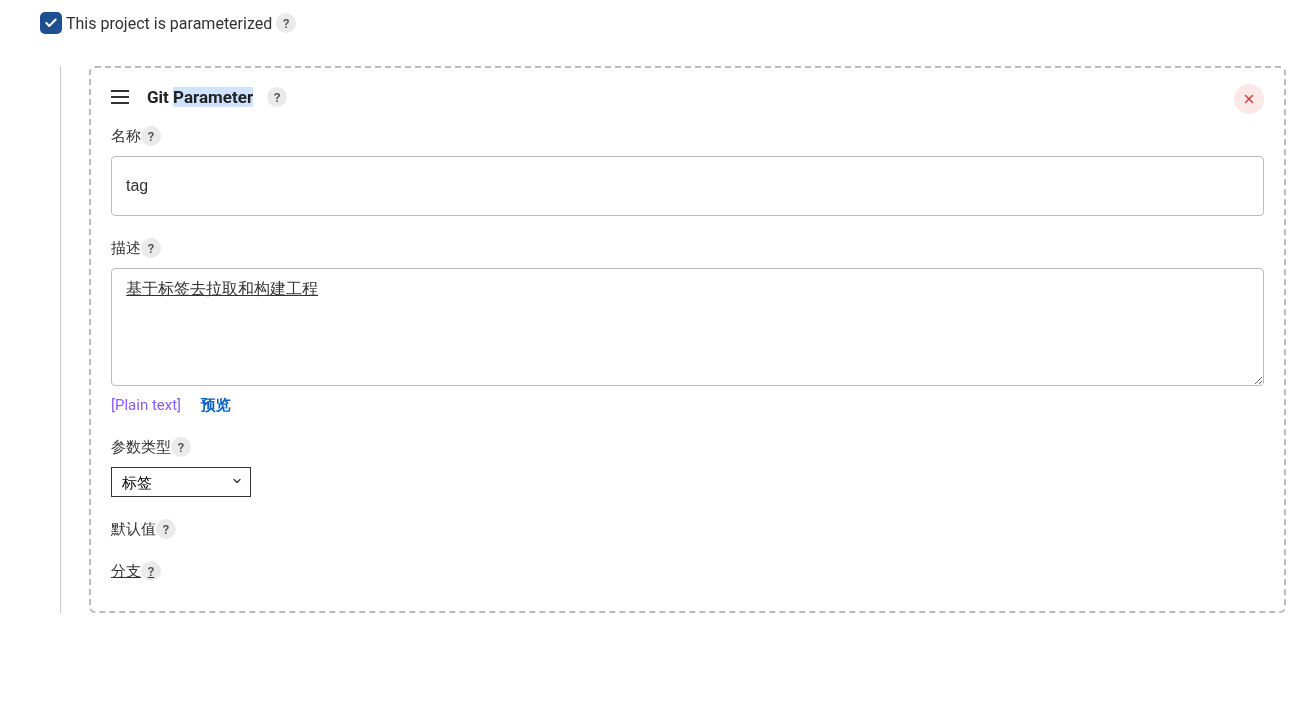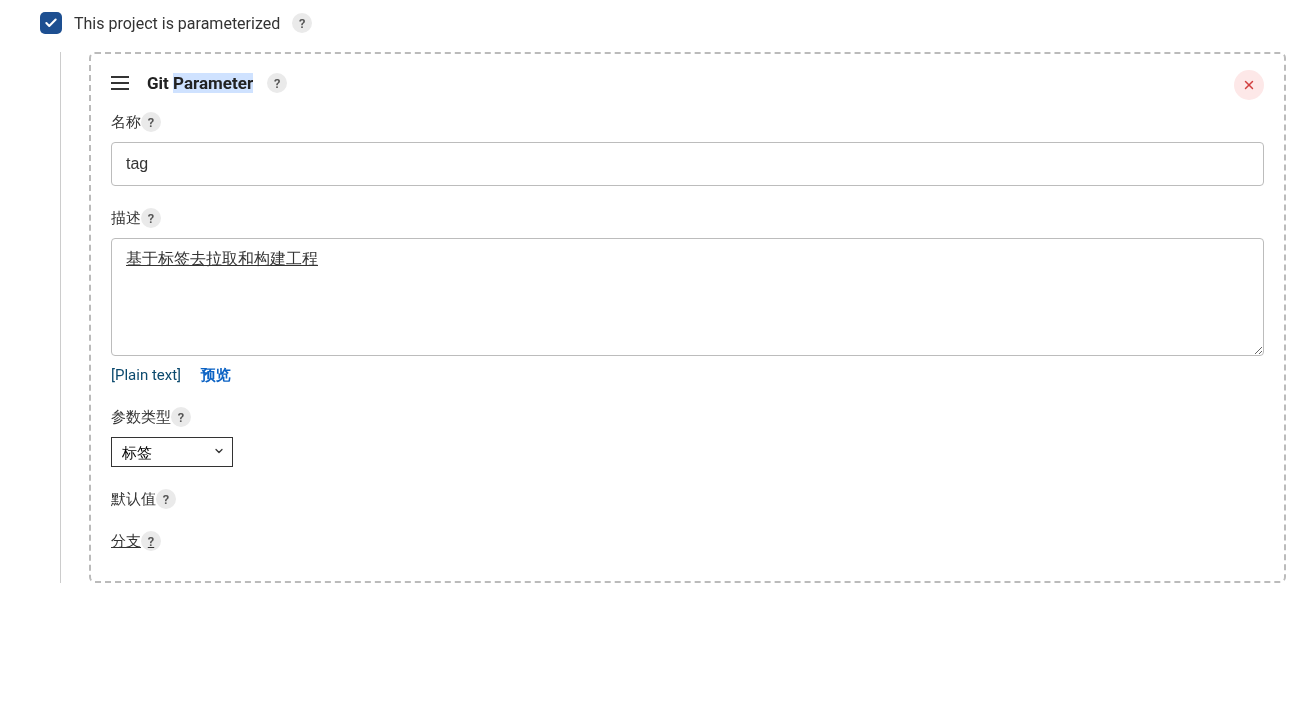--- a/index.html
+++ b/index.html
@@ -14,9 +14,9 @@
   .top-row {
     display: flex;
     align-items: center;
-    gap: 12px;
+    gap: 4px;
     margin-left: 30px;
-    margin-bottom: 18px;
+    margin-bottom: 32px;
   }
   .checkbox {
     width: 22px;

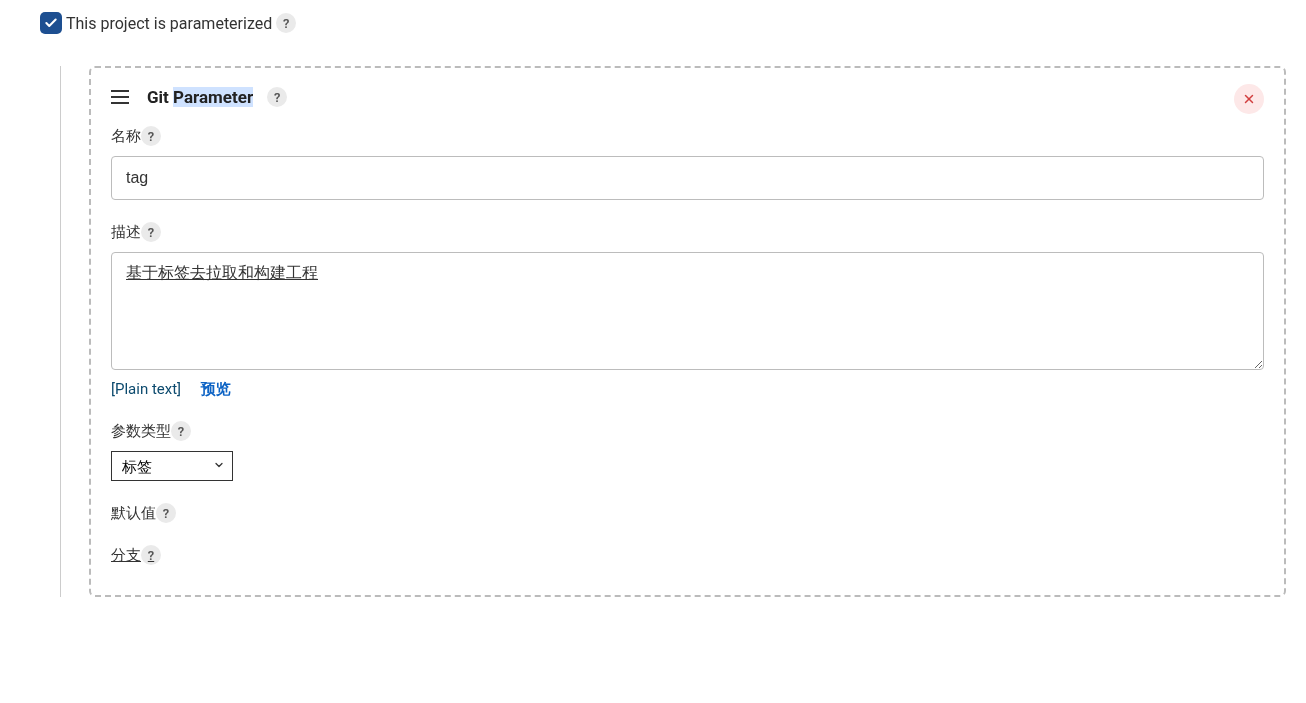--- a/index.html
+++ b/index.html
@@ -115,7 +115,7 @@
   }
   .text-input {
     width: 100%;
-    height: 44px;
+    height: 60px;
     border: 1px solid #bcbcbc;
     border-radius: 4px;
     padding: 0 14px;

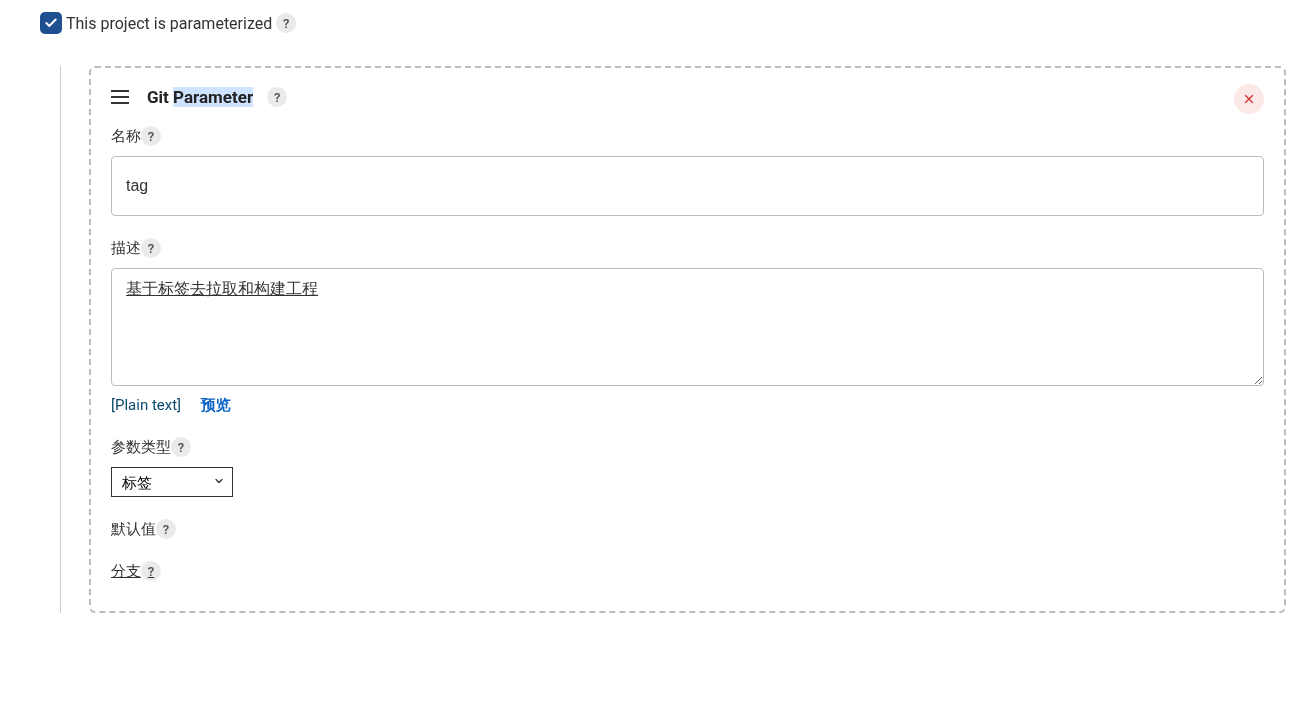--- a/index.html
+++ b/index.html
@@ -139,7 +139,7 @@
     margin-top: 6px;
     font-size: 15px;
   }
-  .hint-row .plain { color: #0c4a6e; }
+  .hint-row .plain { color: #8b5cf6; }
   .hint-row .link {
     color: #0b62c4;
     font-weight: 600;

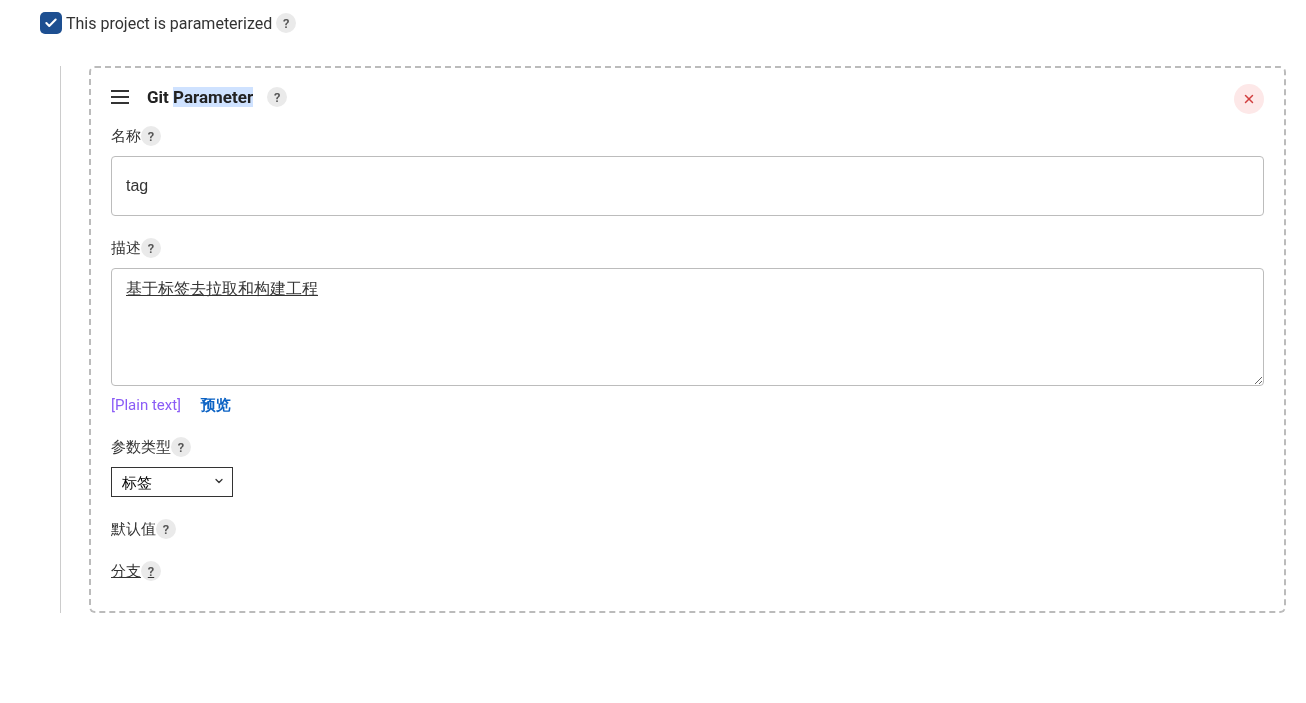--- a/index.html
+++ b/index.html
@@ -156,7 +156,7 @@
     border: 1px solid #333;
     background: #fff;
     height: 30px;
-    width: 122px;
+    width: 140px;
     padding: 0 28px 0 10px;
     font-size: 15px;
     cursor: pointer;

